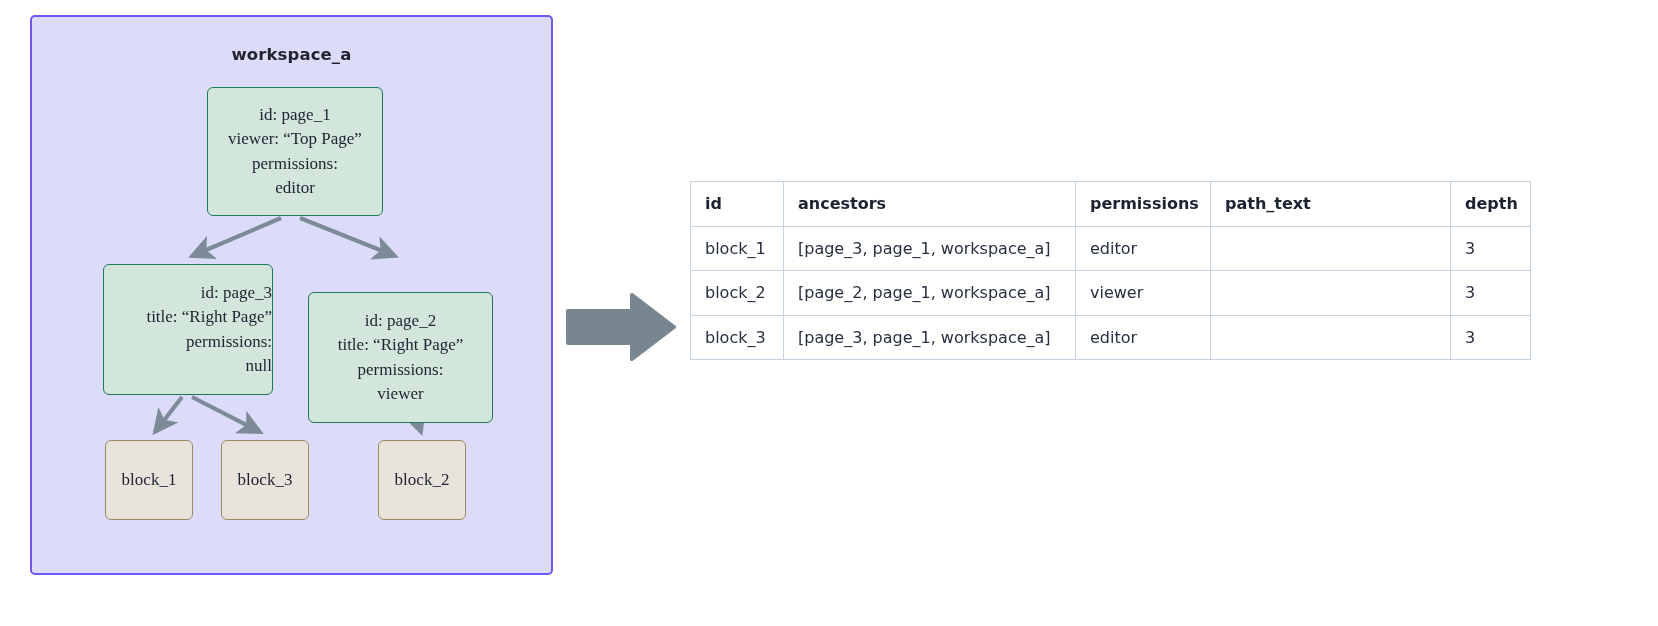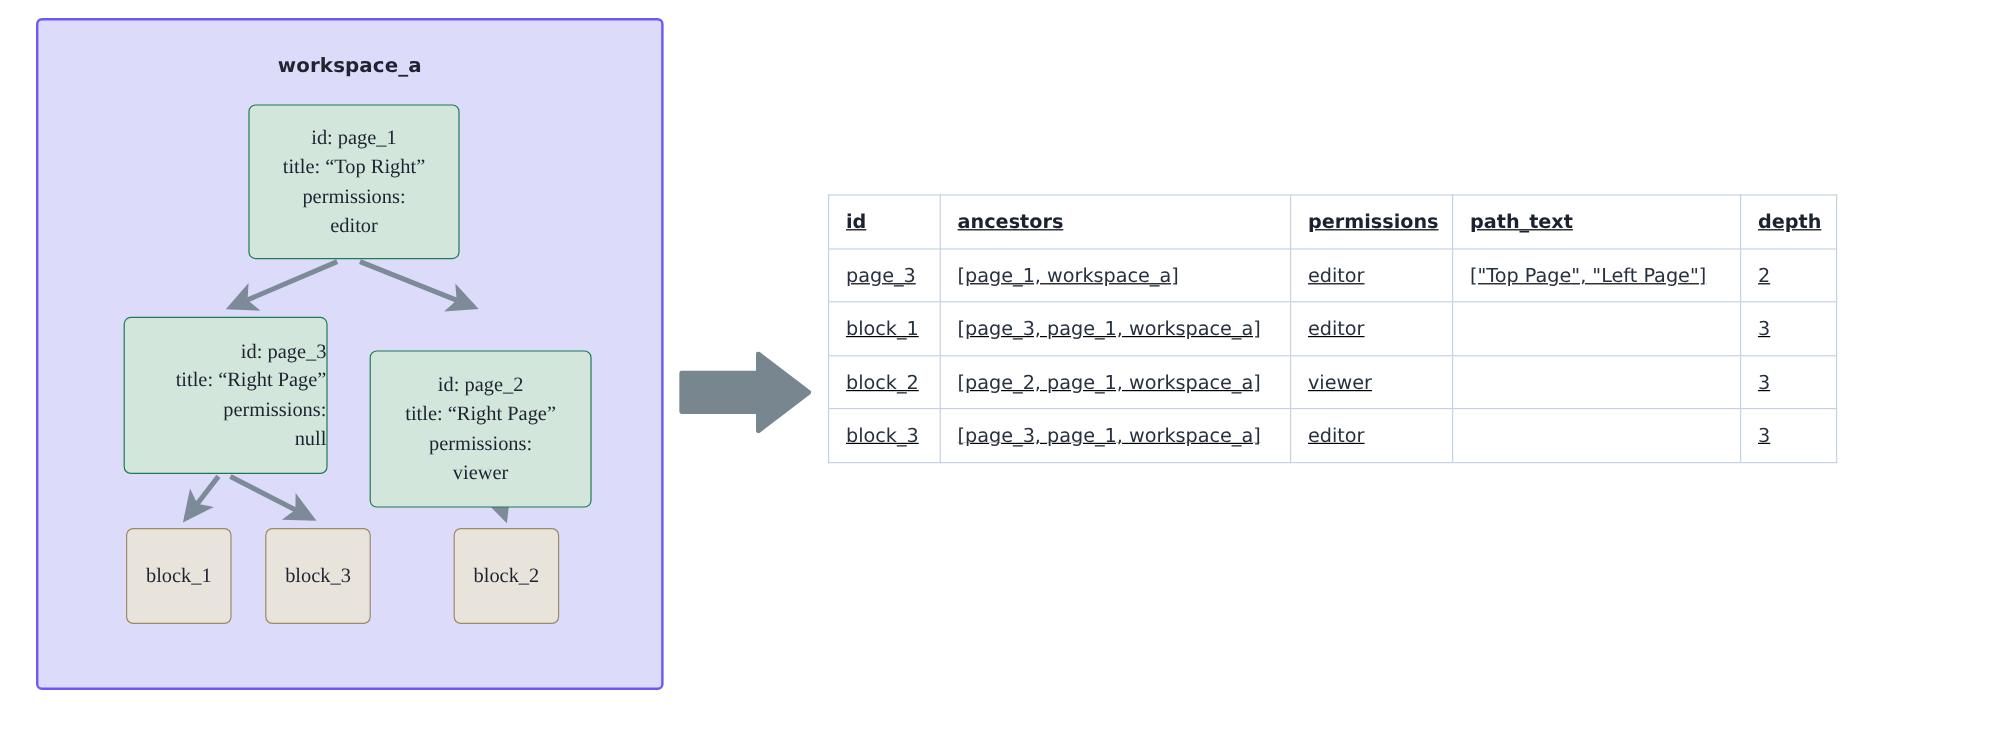--- a/index.html
+++ b/index.html
@@ -162,7 +162,7 @@
 
   <div class="node page" id="node-page1">
     <span class="line">id: page_1</span>
-    <span class="line">title: “Top Right”</span>
+    <span class="line">viewer: “Top Page”</span>
     <span class="line">permissions:</span>
     <span class="line">editor</span>
   </div>

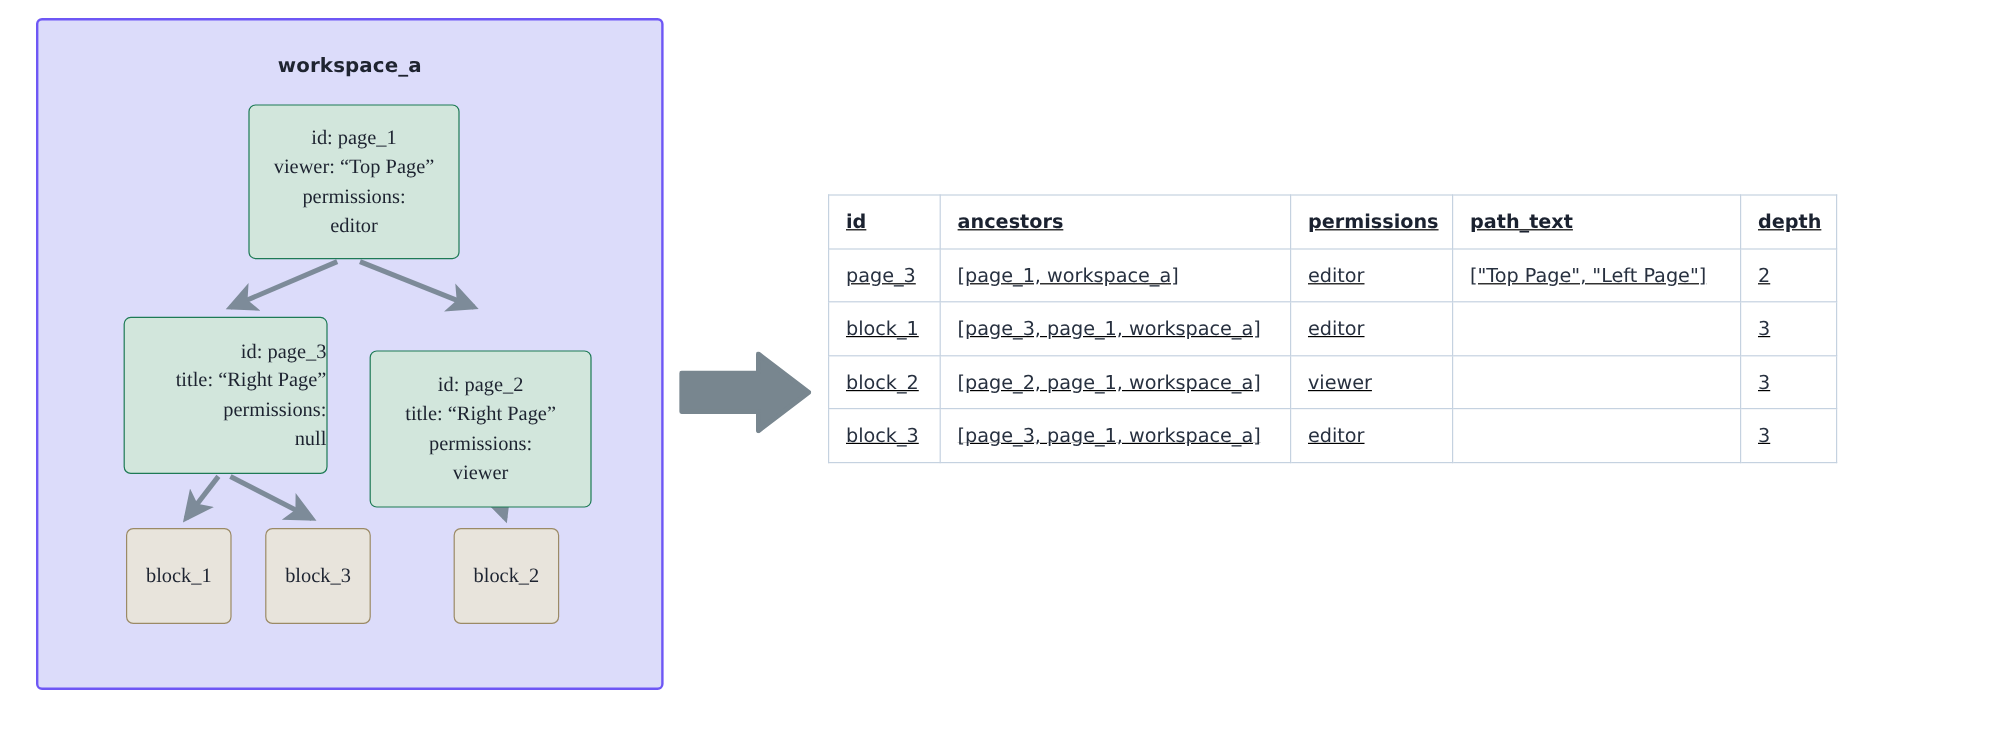--- a/index.html
+++ b/index.html
@@ -101,9 +101,8 @@
   .data-table-wrap {
     position: absolute;
     left: 690px;
-    top: 162px;
+    top: 181px;
     width: 840px;
-    text-decoration: underline;
   }
   table.data-table {
     border-collapse: collapse;

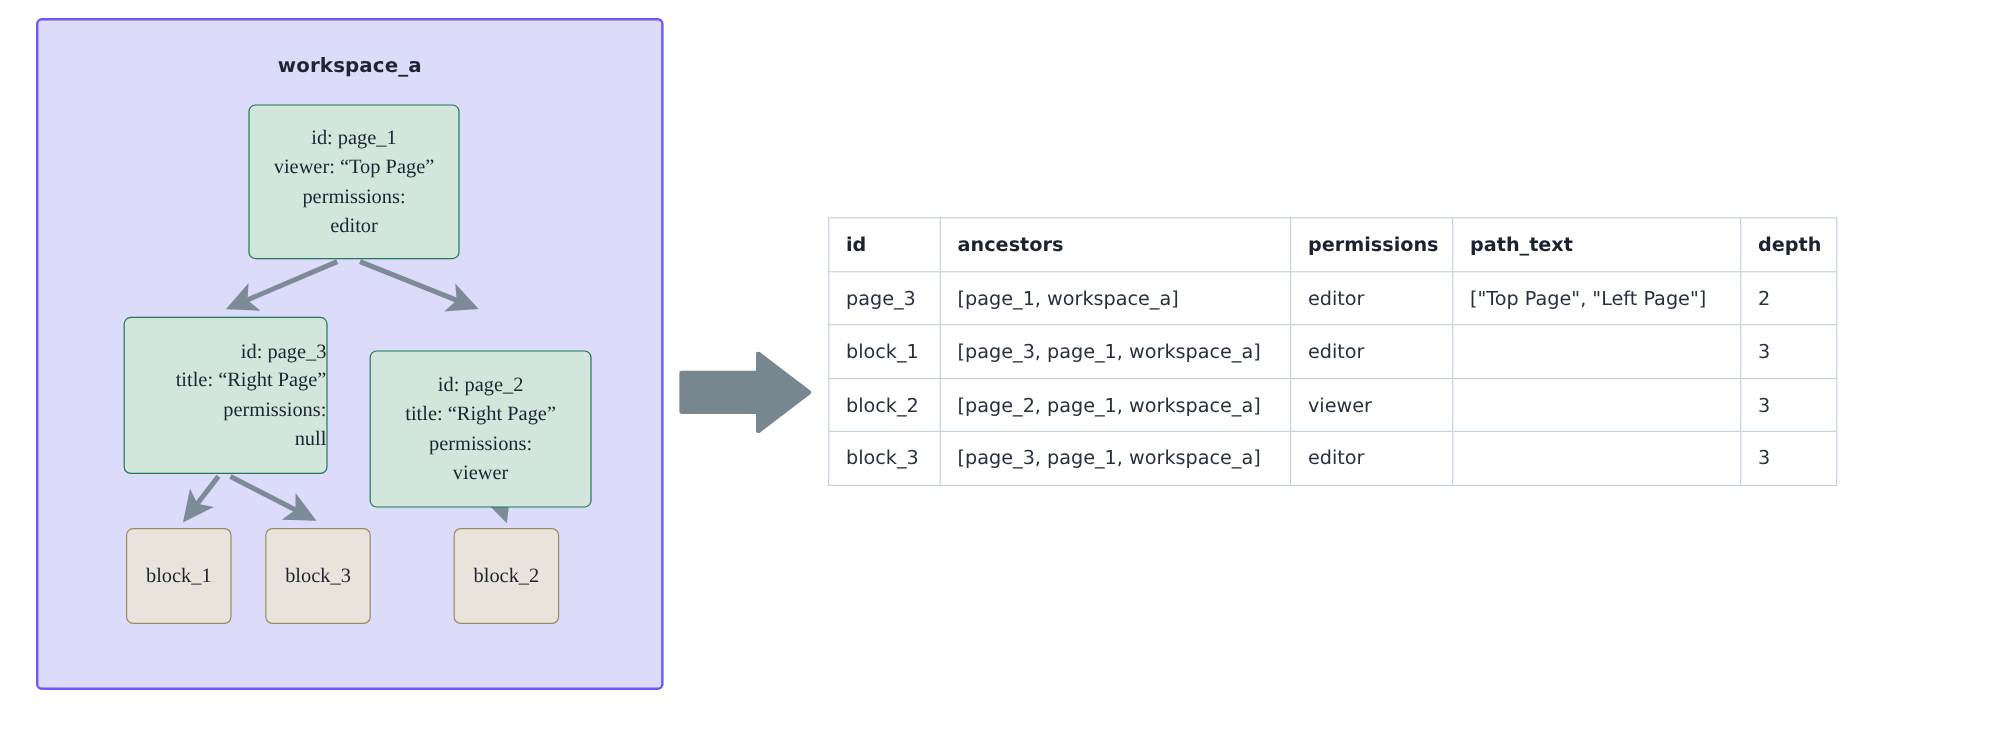--- a/index.html
+++ b/index.html
@@ -216,13 +216,6 @@
       </thead>
       <tbody>
         <tr>
-          <td>page_3</td>
-          <td>[page_1, workspace_a]</td>
-          <td>editor</td>
-          <td>["Top Page", "Left Page"]</td>
-          <td>2</td>
-        </tr>
-        <tr>
           <td>block_1</td>
           <td>[page_3, page_1, workspace_a]</td>
           <td>editor</td>

